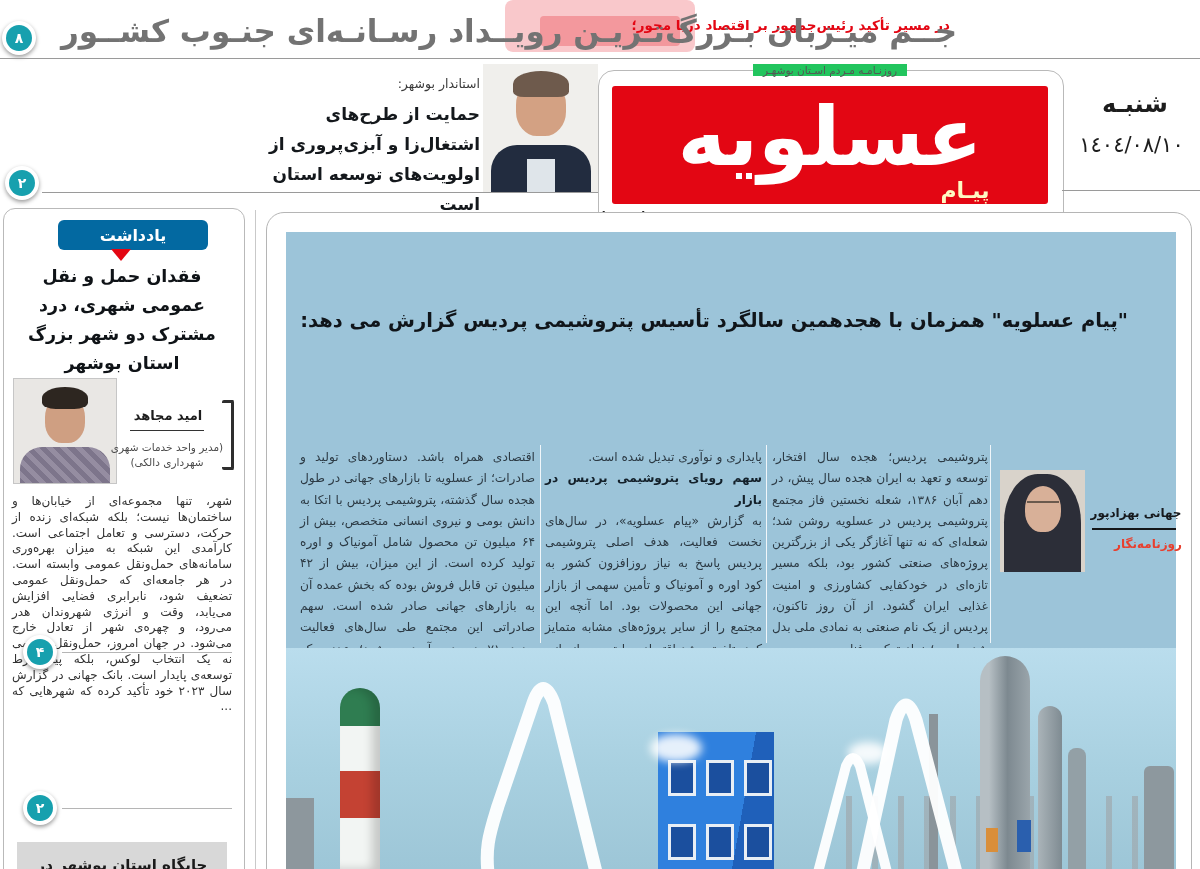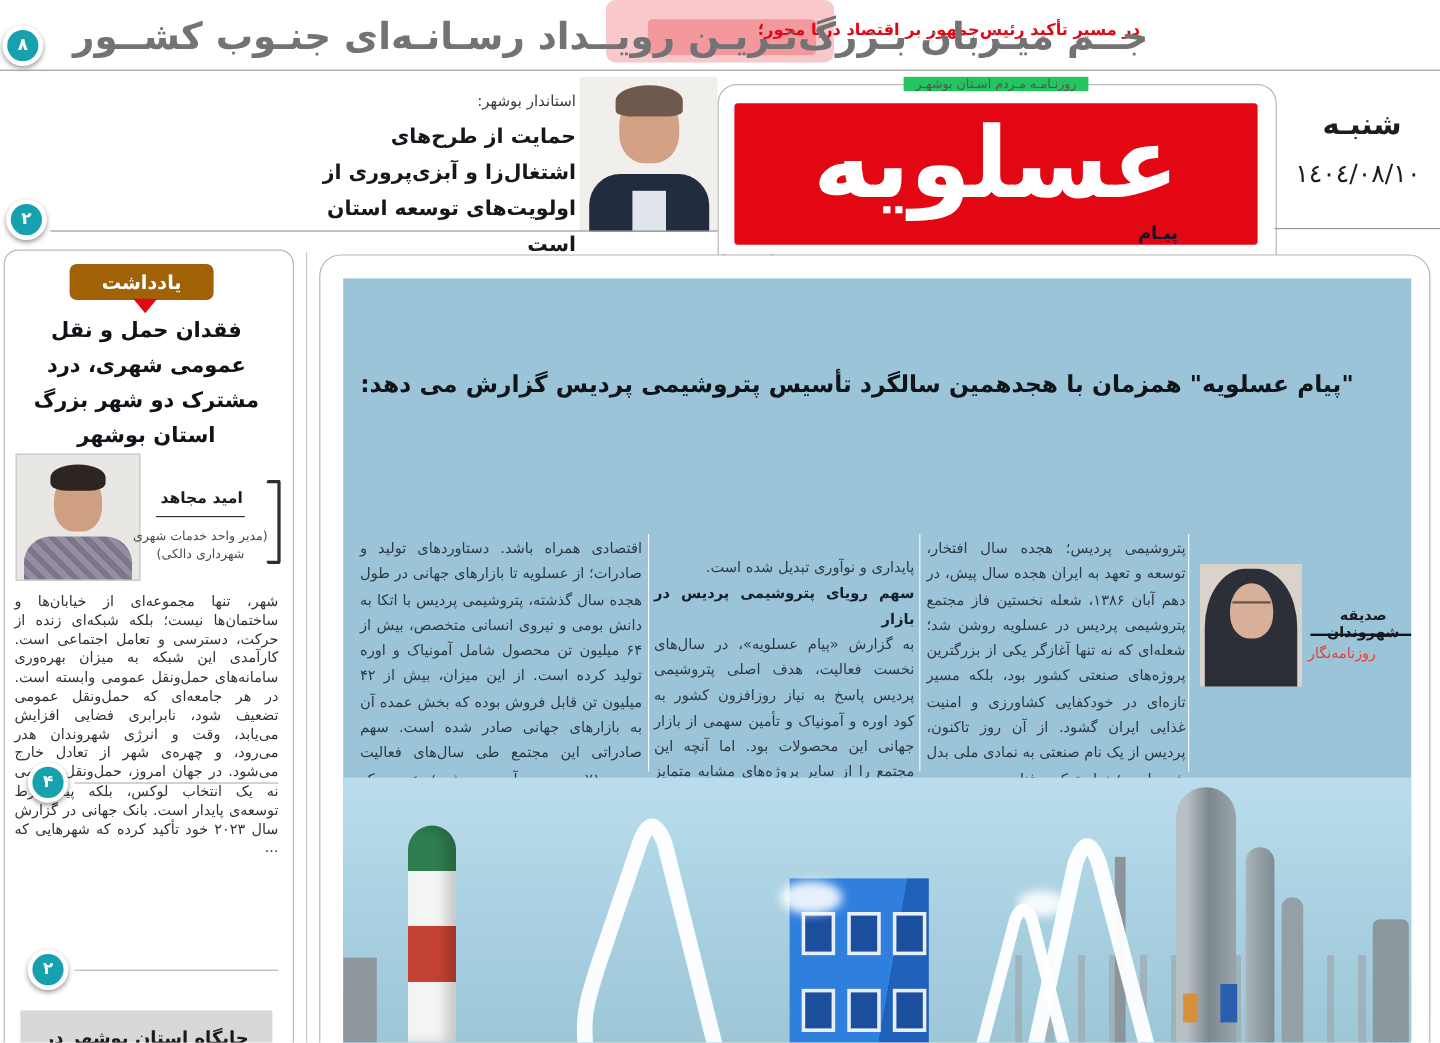--- a/index.html
+++ b/index.html
@@ -38,7 +38,7 @@
   .mast-tagline span{background:#22c55e;padding:0 10px;}
   .mast-red{left:612px;top:86px;width:436px;height:118px;background:#e30613;border-radius:3px;overflow:hidden;}
   .mast-logo{position:absolute;left:0;top:-8px;width:100%;text-align:center;color:#fff;font-size:82px;font-weight:900;line-height:118px;}
-  .mast-logo-sub{position:absolute;left:318px;bottom:1px;width:70px;text-align:center;color:#0f172a;font-size:15px;font-weight:bold;}
+  .mast-logo-sub{position:absolute;left:318px;bottom:1px;width:70px;text-align:center;color:#fef9c3;font-size:22px;font-weight:bold;}
   .mast-issue{left:598px;top:210px;width:464px;text-align:center;font-size:11px;color:#4a4a4a;white-space:nowrap;}
   .mast-issue .site{font-weight:bold;color:#222;font-size:11.5px;}
   .weekday{left:1085px;top:90px;width:100px;text-align:center;font-size:24px;font-weight:bold;color:#1d1d1d;}

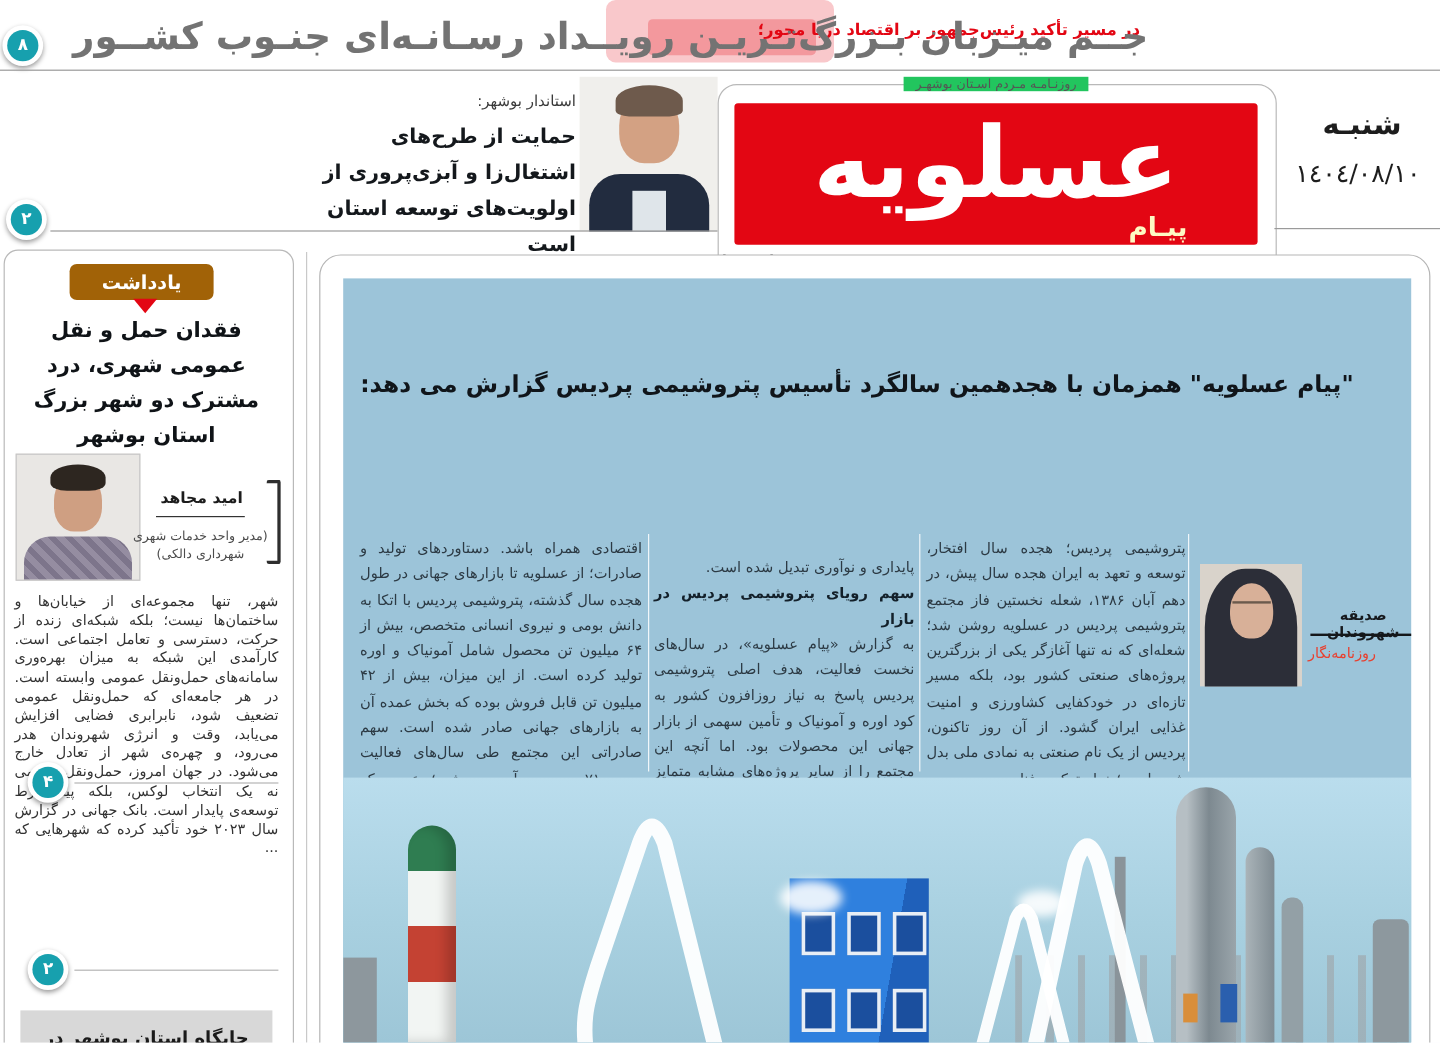--- a/index.html
+++ b/index.html
@@ -89,7 +89,7 @@
 
   
   .side-box{left:3px;top:208px;width:240px;height:700px;border:1.5px solid #b9b9b9;border-radius:12px;background:#fff;}
-  .note-badge{left:58px;top:220px;width:120px;height:30px;background:#a16207;border-radius:6px;
+  .note-badge{left:58px;top:220px;width:150px;height:30px;background:#0369a1;border-radius:6px;
               color:#fff;font-size:16px;font-weight:bold;display:flex;align-items:center;justify-content:center;}
   .note-badge::after{content:"";position:absolute;left:53px;top:29px;border:10px solid transparent;border-top:12px solid #e30613;}
   .note-head{left:14px;top:262px;width:216px;text-align:center;font-size:17.5px;font-weight:bold;color:#0f1317;line-height:29px;}

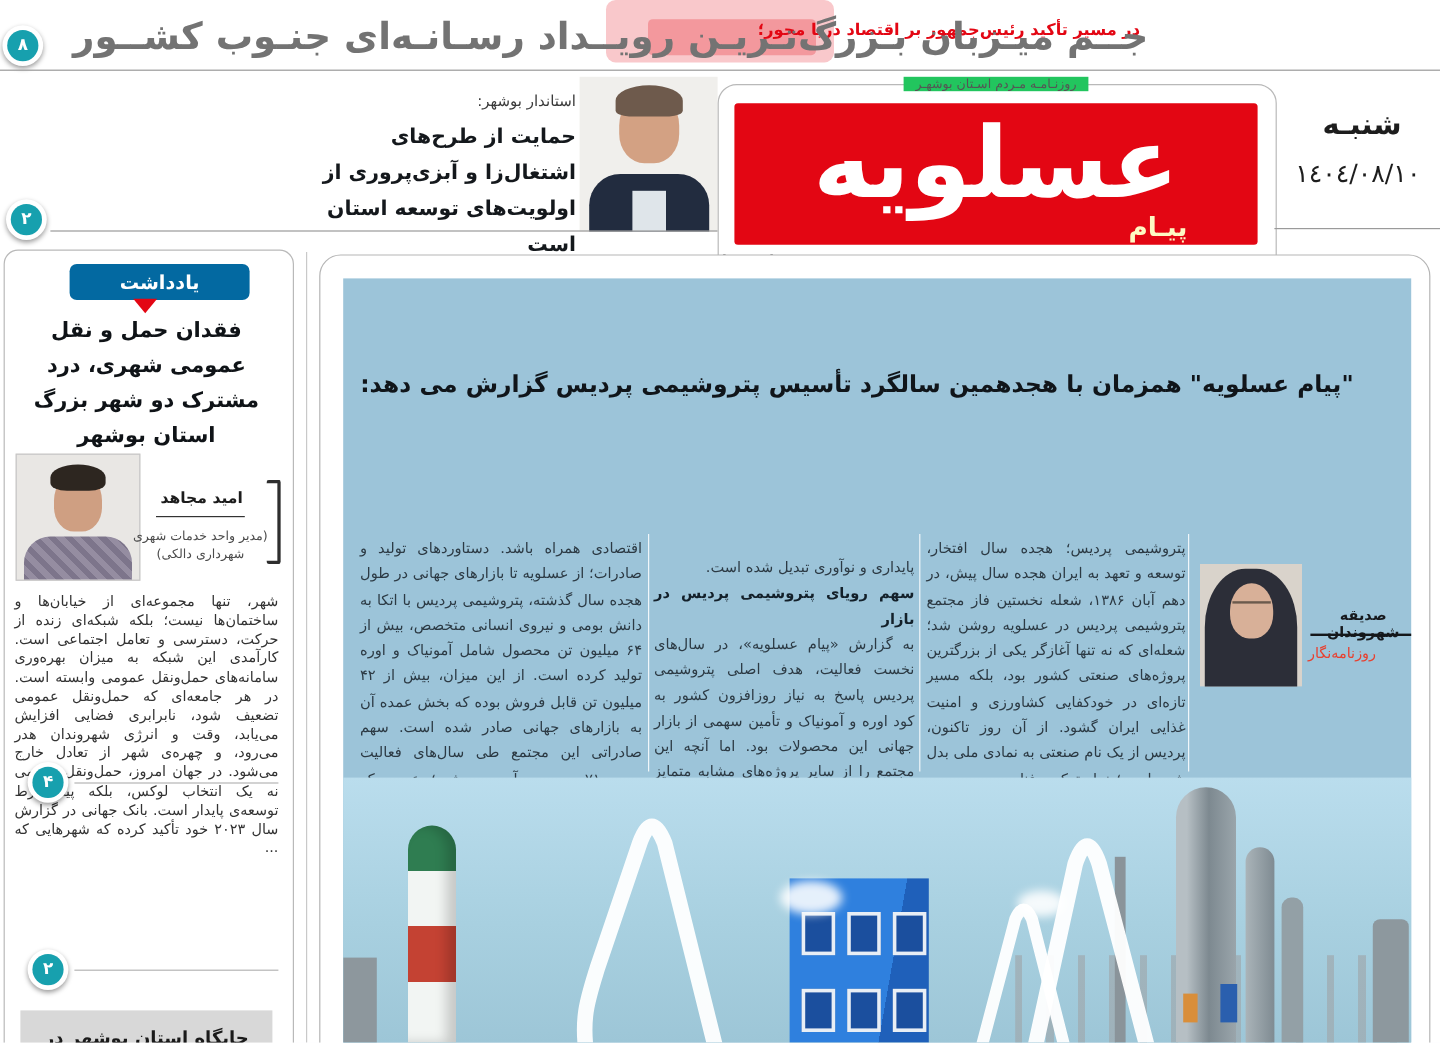--- a/index.html
+++ b/index.html
@@ -193,7 +193,7 @@
   <div class="abs auth-role">روزنامه‌نگار</div>
 
   <div class="art-col" style="left:772px;width:216px;">پتروشیمی پردیس؛ هجده سال افتخار، توسعه و تعهد به ایران هجده سال پیش، در دهم آبان ۱۳۸۶، شعله نخستین فاز مجتمع پتروشیمی پردیس در عسلویه روشن شد؛ شعله‌ای که نه تنها آغازگر یکی از بزرگترین پروژه‌های صنعتی کشور بود، بلکه مسیر تازه‌ای در خودکفایی کشاورزی و امنیت غذایی ایران گشود. از آن روز تاکنون، پردیس از یک نام صنعتی به نمادی ملی بدل شده است؛ نماد ترکیب فناوری، بهره‌وری، صادرات موفق و مسئولیت اجتماعی. امروز، در آستانه هجده‌سالگی این مجتمع عظیم، مرور مسیر طی‌شده نشان می‌دهد که چگونه «پردیس» فراتر از یک واحد تولیدی، به مدرسه‌ای از مدیریت،</div>
-  <div class="art-col" style="left:545px;width:217px;margin-top:16px;">
+  <div class="art-col" style="left:545px;width:217px;">
     <div>پایداری و نوآوری تبدیل شده است.</div>
     <div class="subhead">سهم رویای پتروشیمی پردیس در بازار</div>
     <div>به گزارش «پیام عسلویه»، در سال‌های نخست فعالیت، هدف اصلی پتروشیمی پردیس پاسخ به نیاز روزافزون کشور به کود اوره و آمونیاک و تأمین سهمی از بازار جهانی این محصولات بود. اما آنچه این مجتمع را از سایر پروژه‌های مشابه متمایز کرد، تلفیق رشد اقتصادی با توسعه انسانی و زیست‌محیطی بود. از همان ابتدا، استانداردهای مدیریتی بین‌المللی مانند ISO 9001، ISO 14001 و OHSAS 18001 در ساختار آن پیاده‌سازی شد تا تولید در کنار بهره‌وری، با کمترین آسیب به محیط زیست و بیشترین بازده</div>

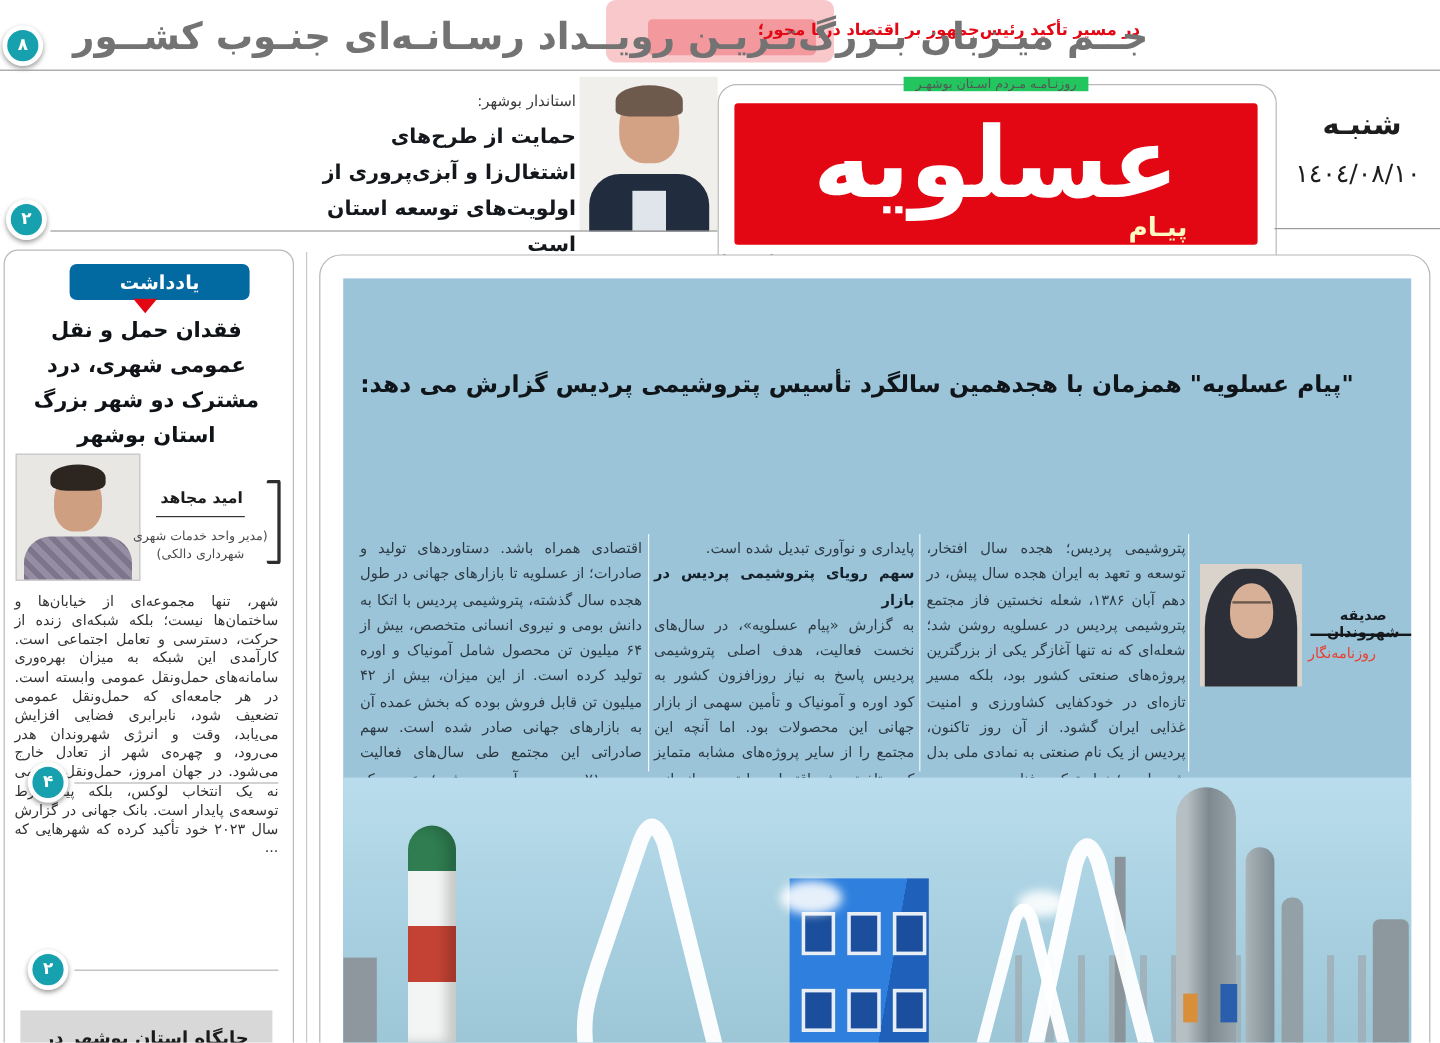--- a/index.html
+++ b/index.html
@@ -188,7 +188,7 @@
     <div class="face"></div>
     <div class="glasses"></div>
   </div>
-  <div class="abs auth-name">صدیقه شهروندان</div>
+  <div class="abs auth-name">جهانی بهزادپور</div>
   <div class="abs auth-line"></div>
   <div class="abs auth-role">روزنامه‌نگار</div>
 

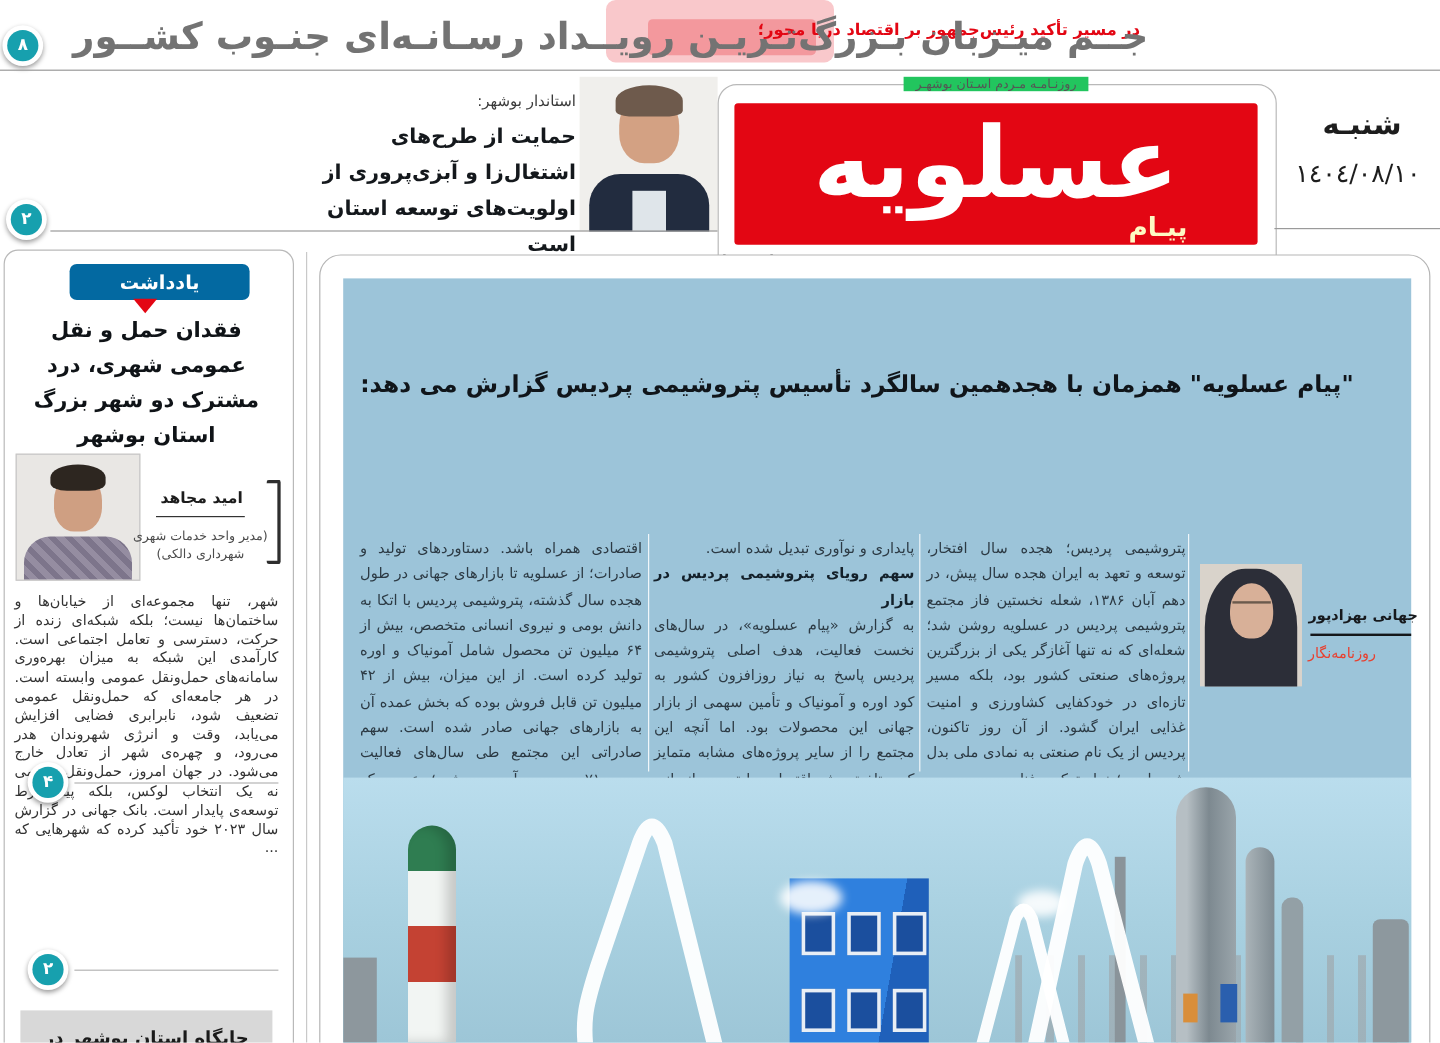--- a/index.html
+++ b/index.html
@@ -61,7 +61,7 @@
   .auth-photo .glasses{position:absolute;left:27px;top:31px;width:32px;height:7px;border-top:2px solid #6b5a4d;}
   .auth-name{left:1090px;top:506px;width:92px;text-align:center;font-size:12px;font-weight:bold;color:#16191d;}
   .auth-line{left:1092px;top:528px;width:84px;border-top:2px solid #14171a;}
-  .auth-role{left:1090px;top:537px;width:92px;text-align:left;font-size:12px;font-weight:normal;color:#e8402f;}
+  .auth-role{left:1090px;top:537px;width:92px;text-align:right;font-size:12px;font-weight:bold;color:#e8402f;}
 
   
   .plant{left:286px;top:648px;width:890px;height:221px;overflow:hidden;

